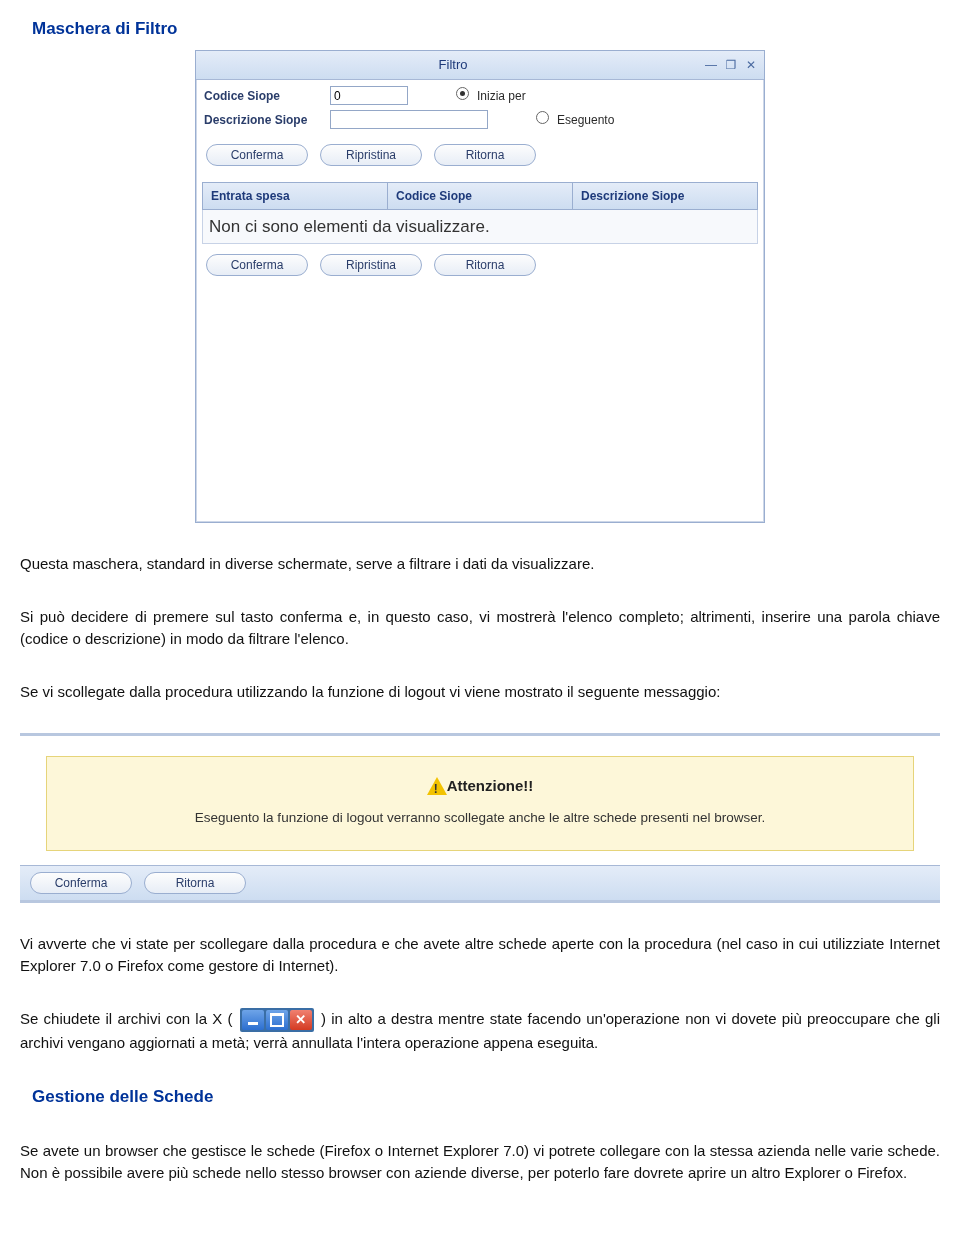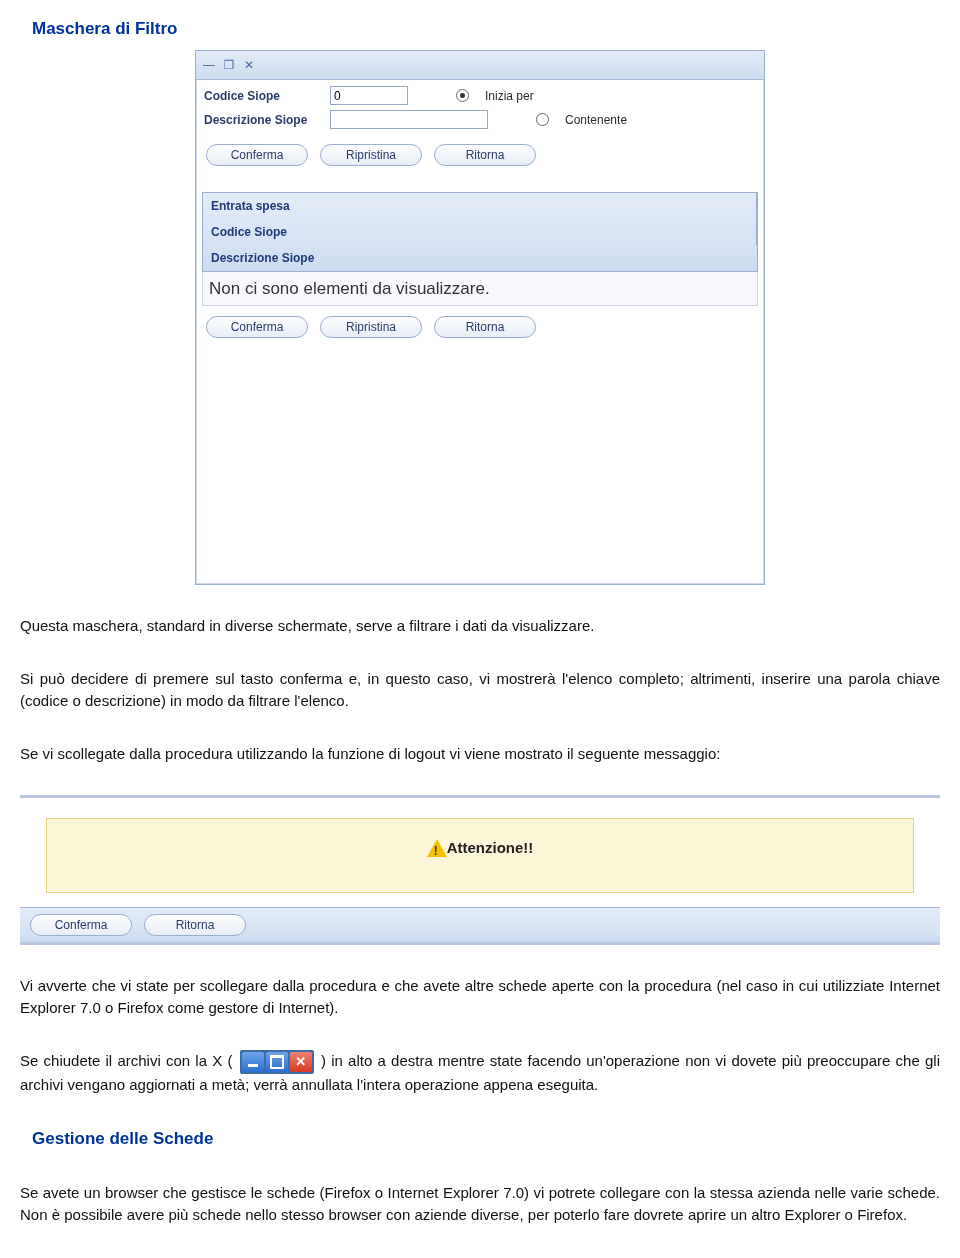--- a/index.html
+++ b/index.html
@@ -240,6 +240,7 @@
 <div class="win-wrap">
   <div class="win">
     <div class="titlebar">
+      <span class="title">Filtro</span>
       <div class="win-icons">
         <span>—</span>
         <span>❐</span>

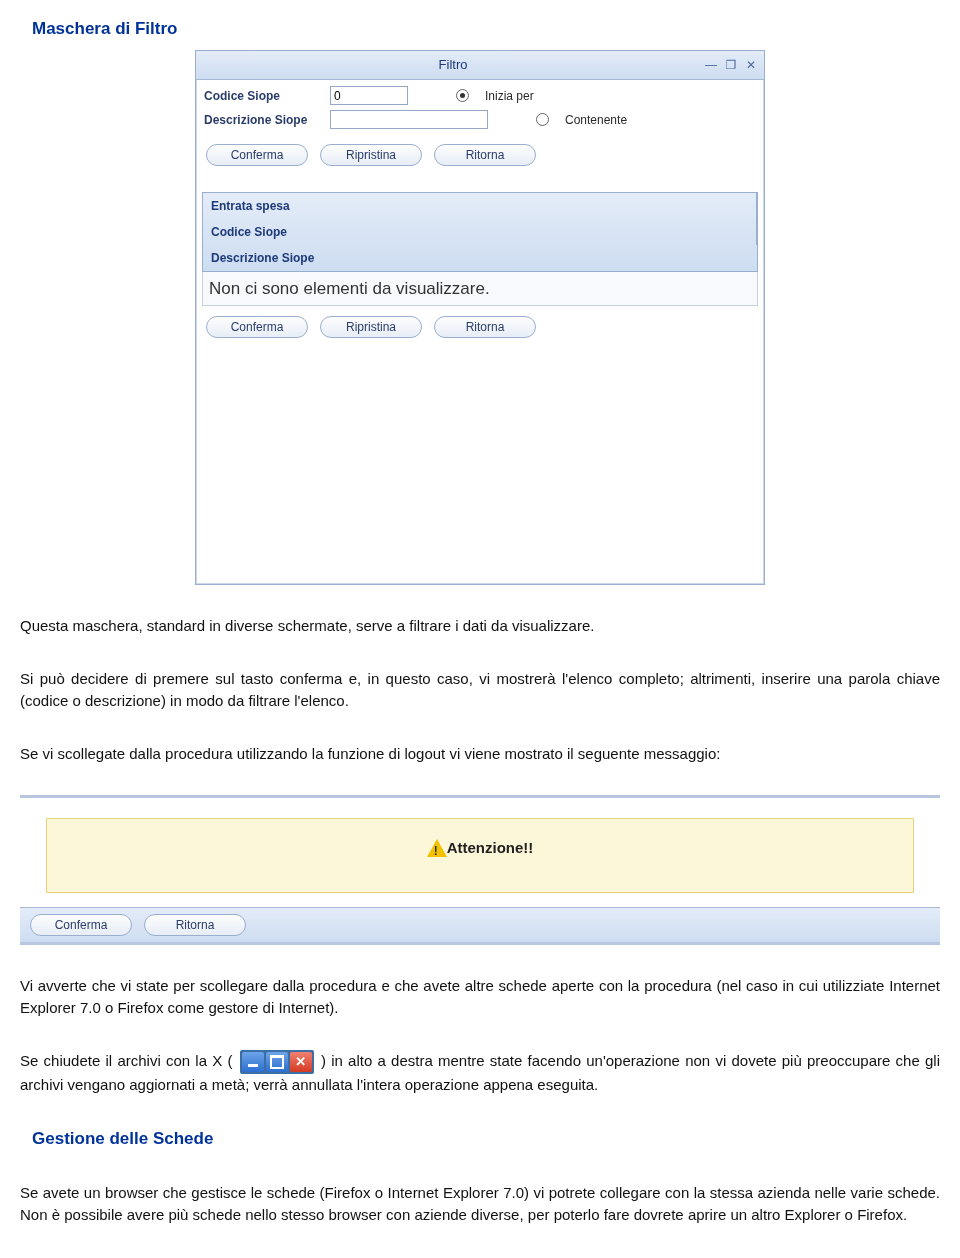--- a/index.html
+++ b/index.html
@@ -76,8 +76,7 @@
   }
   .radio-col {
     display: flex;
-    align-items: center;
-    gap: 16px;
+    gap: 8px;
     margin-left: 40px;
   }
   .radio-dot {

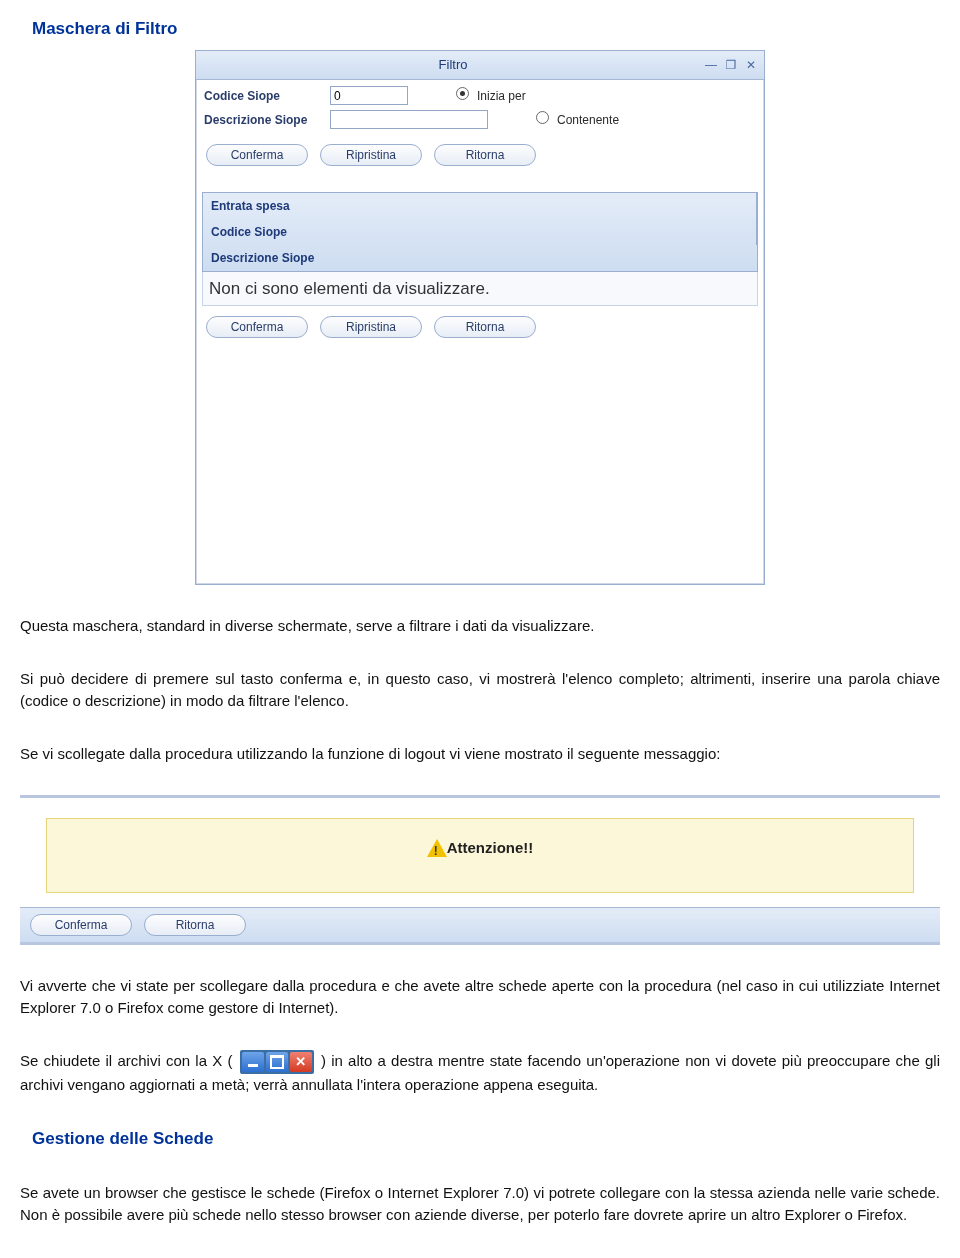--- a/index.html
+++ b/index.html
@@ -261,7 +261,7 @@
         <input class="text-input" style="width: 150px;" value="">
         <span class="radio-col">
           <span class="radio-dot"></span>
-          <span>Contenente</span>
+          <span>Eseguento</span>
         </span>
       </div>
     </div>

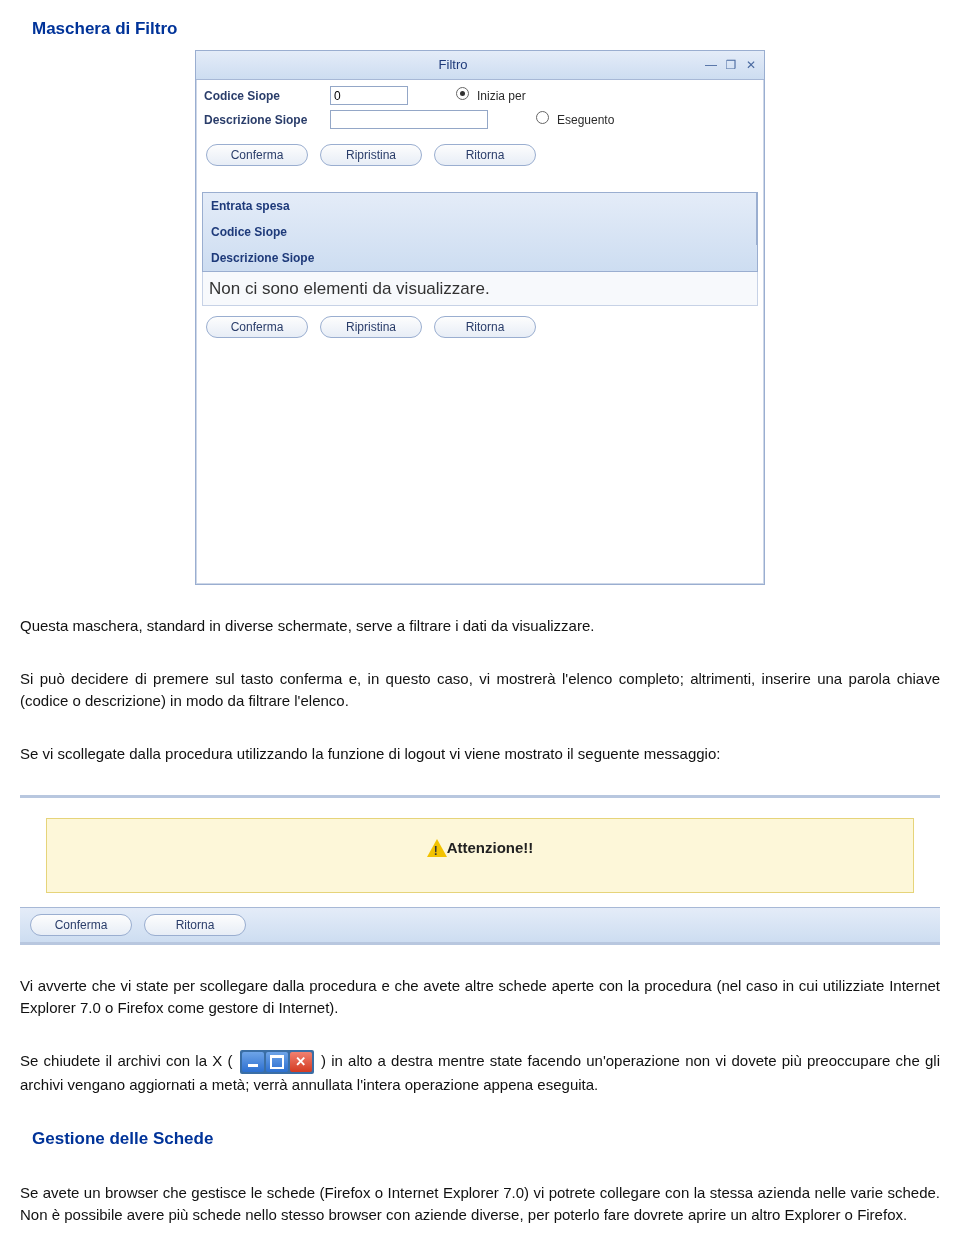--- a/index.html
+++ b/index.html
@@ -114,10 +114,9 @@
   }
   .grid-head {
     display: flex;
-    margin: 20px 6px 0 6px;
+    margin: 10px 6px 0 6px;
     border: 1px solid #9aaed0;
     background: linear-gradient(#e4ecf8, #cdddf1);
-    flex-direction: column;
   }
   .grid-head .col {
     flex: 1;

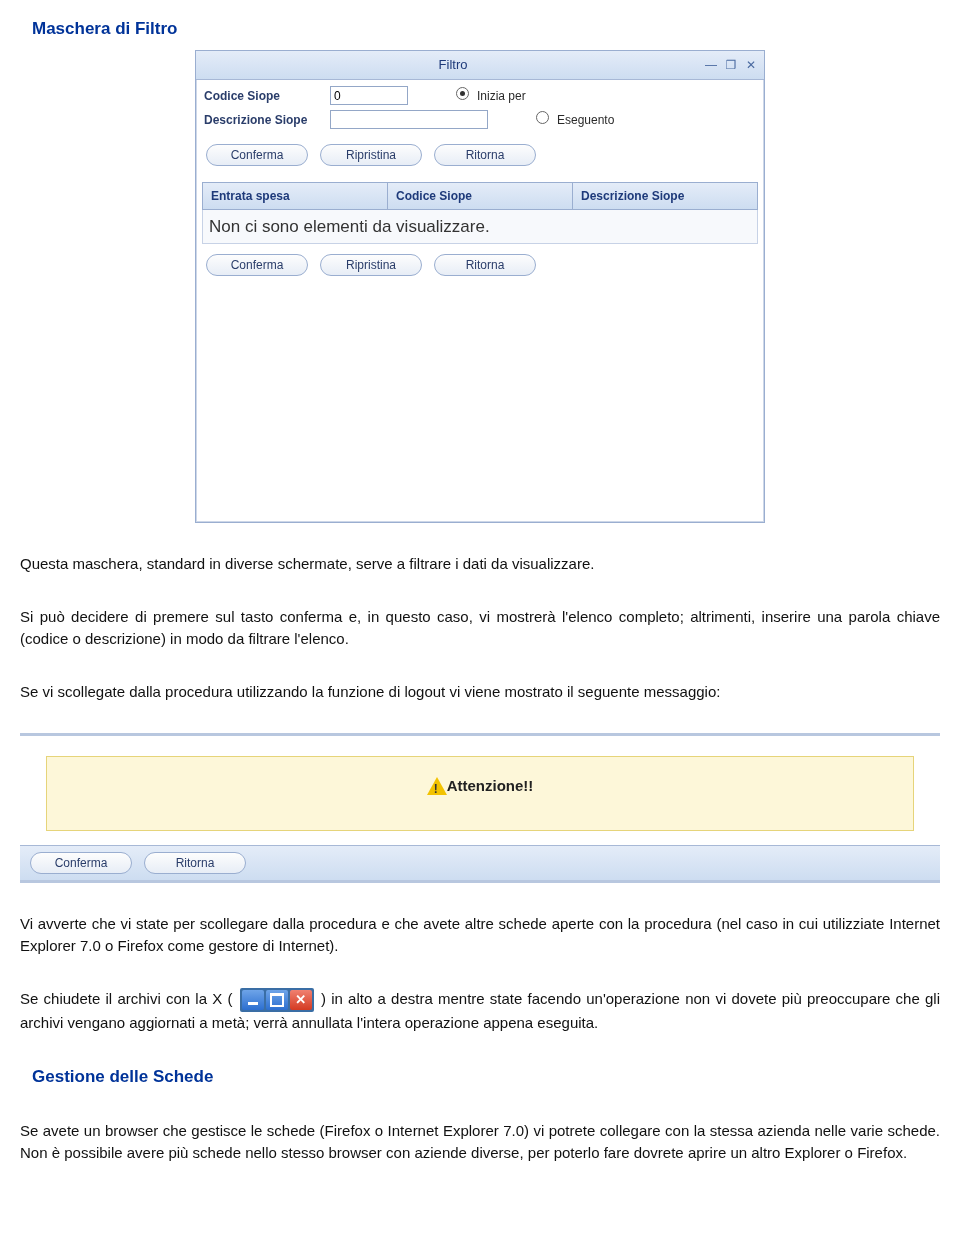--- a/index.html
+++ b/index.html
@@ -299,6 +299,7 @@
         <span class="tri"></span>
         <span>Attenzione!!</span>
       </div>
+      <div class="warn-msg">Eseguento la funzione di logout verranno scollegate anche le altre schede presenti nel browser.</div>
     </div>
   </div>
   <div class="warn-footer">

